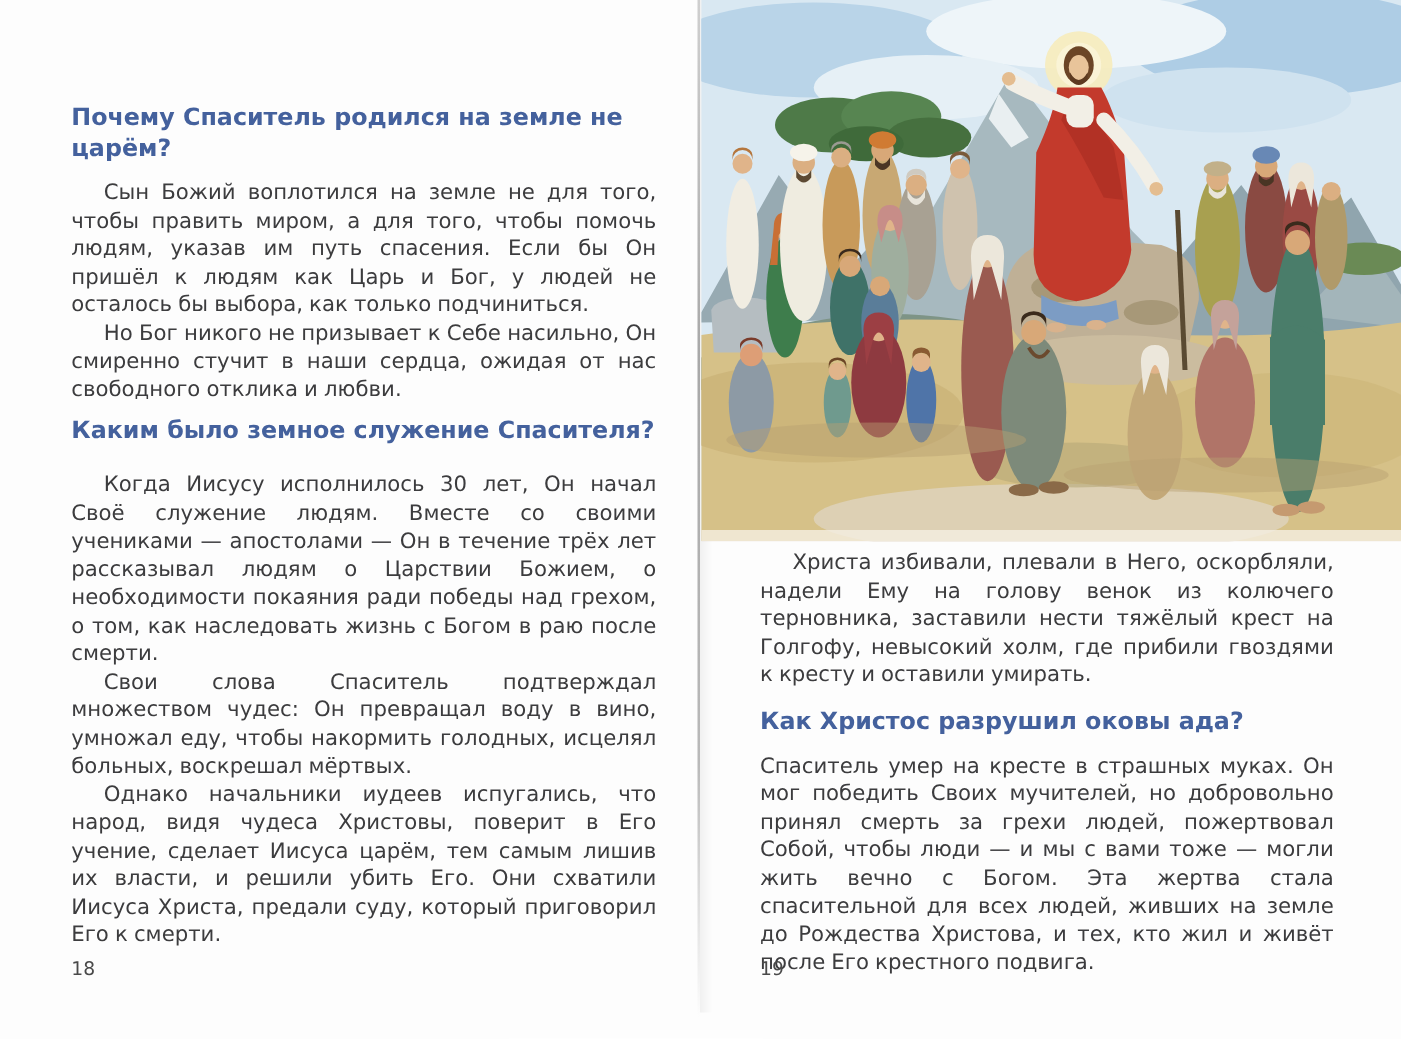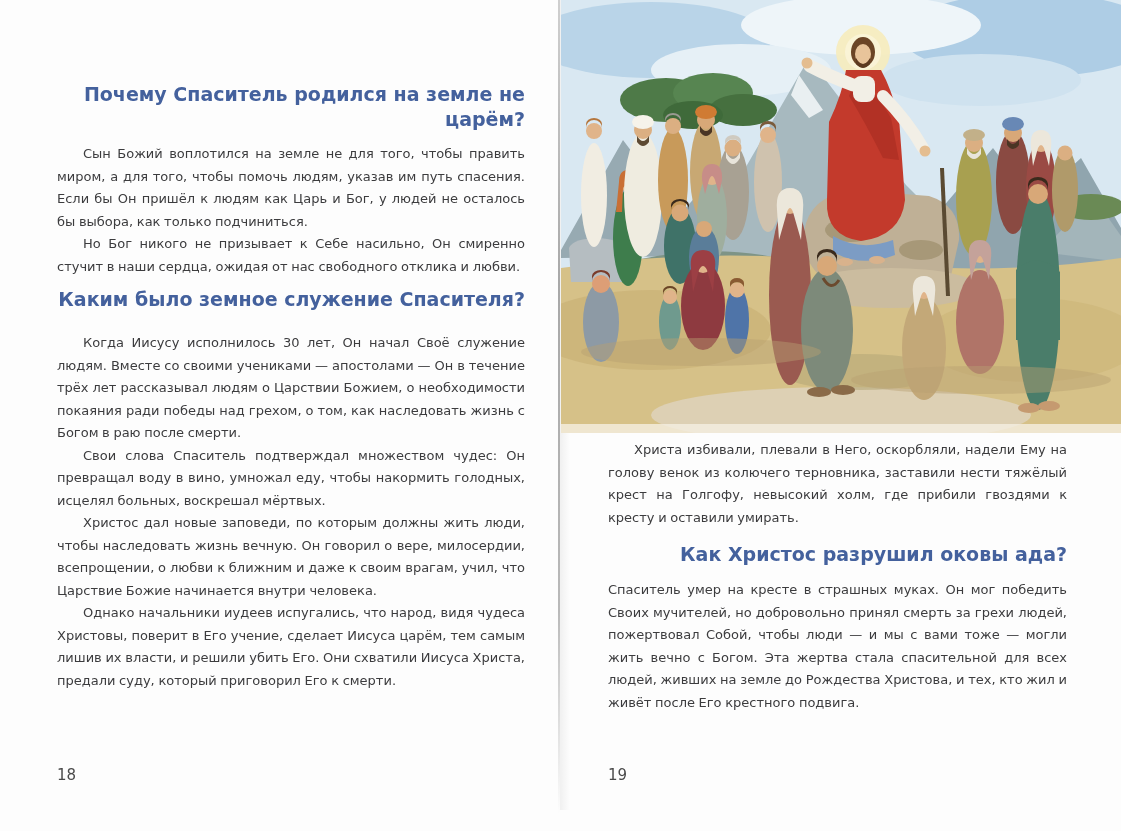--- a/index.html
+++ b/index.html
@@ -14,7 +14,7 @@
   .col-left{position:absolute;left:57px;top:82px;width:468px;color:#3c3c3e;}
   .col-right{position:absolute;left:608px;top:439px;width:459px;color:#3c3c3e;}
   h2.head{font-size:19px;line-height:25px;font-weight:bold;color:#44619d;
-          text-align:right;margin:0 0 11px 0;}
+          text-align:left;margin:0 0 11px 0;}
   h2.head2{margin:9px 0 20px 0;}
   p.para{font-size:13px;line-height:22.5px;text-align:justify;text-indent:26px;
          margin:0;word-spacing:-0.5px;}

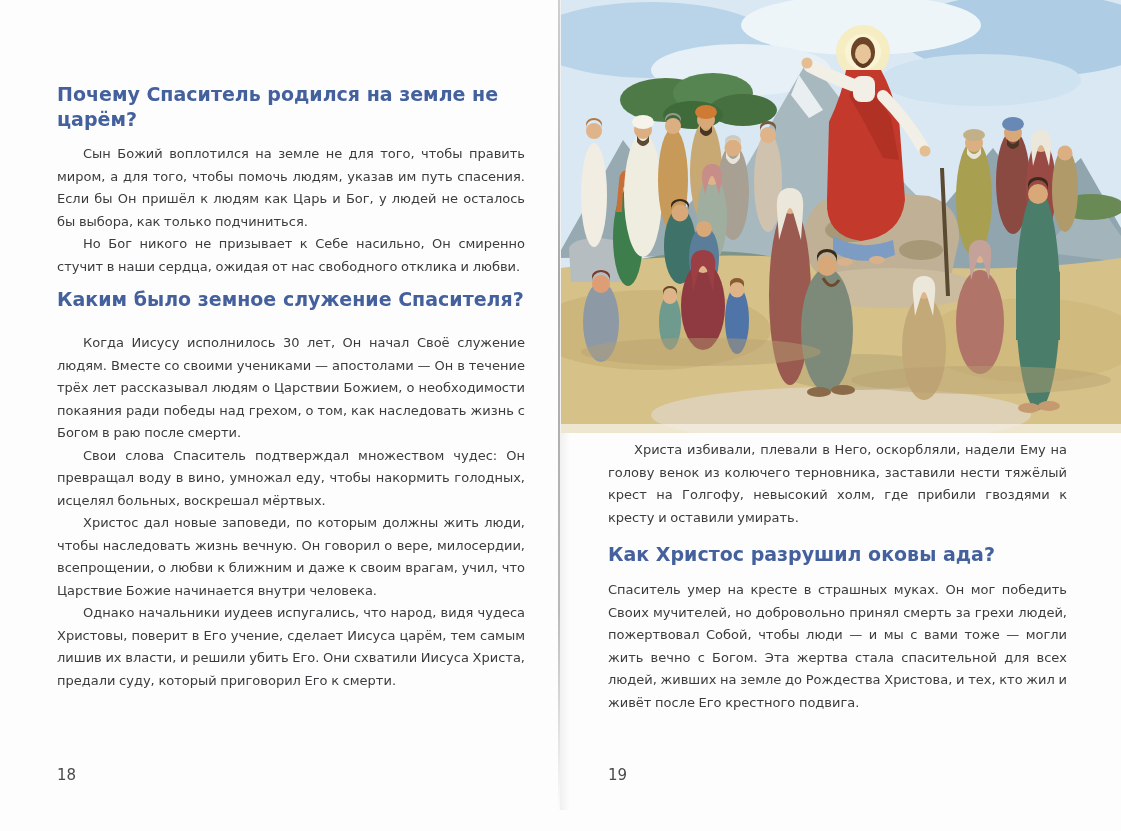--- a/index.html
+++ b/index.html
@@ -16,7 +16,7 @@
   h2.head{font-size:19px;line-height:25px;font-weight:bold;color:#44619d;
           text-align:left;margin:0 0 11px 0;}
   h2.head2{margin:9px 0 20px 0;}
-  p.para{font-size:13px;line-height:22.5px;text-align:justify;text-indent:26px;
+  p.para{font-size:17px;line-height:22.5px;text-align:justify;text-indent:26px;
          margin:0;word-spacing:-0.5px;}
   .pagenum{position:absolute;top:766px;font-size:15px;color:#4a4a4a;}
   .pagenum-left{left:57px;width:468px;text-align:left;}

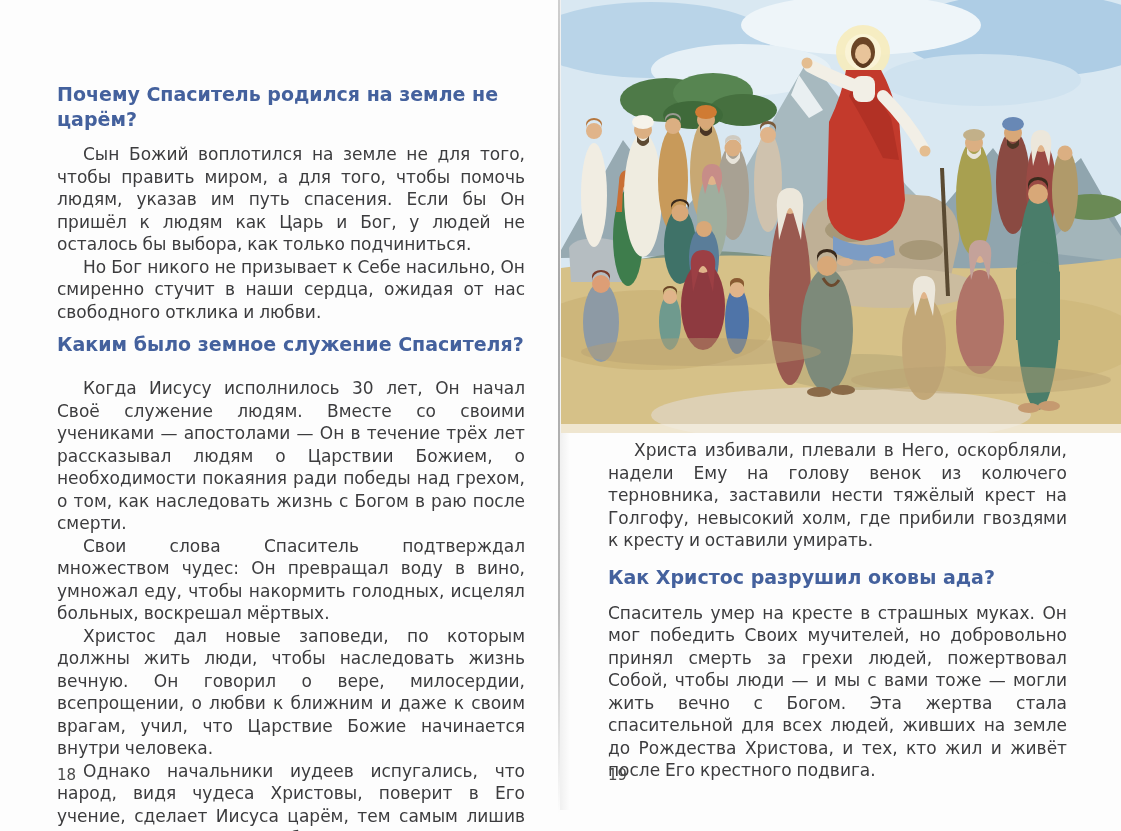--- a/index.html
+++ b/index.html
@@ -38,7 +38,6 @@
     <h2 class="head head2">Каким было земное служение Спасителя?</h2>
     <p class="para">Когда Иисусу исполнилось 30 лет, Он начал Своё служение людям. Вместе со своими учениками — апостолами — Он в течение трёх лет рассказывал людям о Царствии Божием, о необходимости покаяния ради победы над грехом, о том, как наследовать жизнь с Богом в раю после смерти.</p>
     <p class="para">Свои слова Спаситель подтверждал множеством чудес: Он превращал воду в вино, умножал еду, чтобы накормить голодных, исцелял больных, воскрешал мёртвых.</p>
-    <p class="para">Христос дал новые заповеди, по которым должны жить люди, чтобы наследовать жизнь вечную. Он говорил о вере, милосердии, всепрощении, о любви к ближним и даже к своим врагам, учил, что Царствие Божие начинается внутри человека.</p>
     <p class="para">Однако начальники иудеев испугались, что народ, видя чудеса Христовы, поверит в Его учение, сделает Иисуса царём, тем самым лишив их власти, и решили убить Его. Они схватили Иисуса Христа, предали суду, который приговорил Его к смерти.</p>
   </div>
   <div class="pagenum pagenum-left">18</div>

